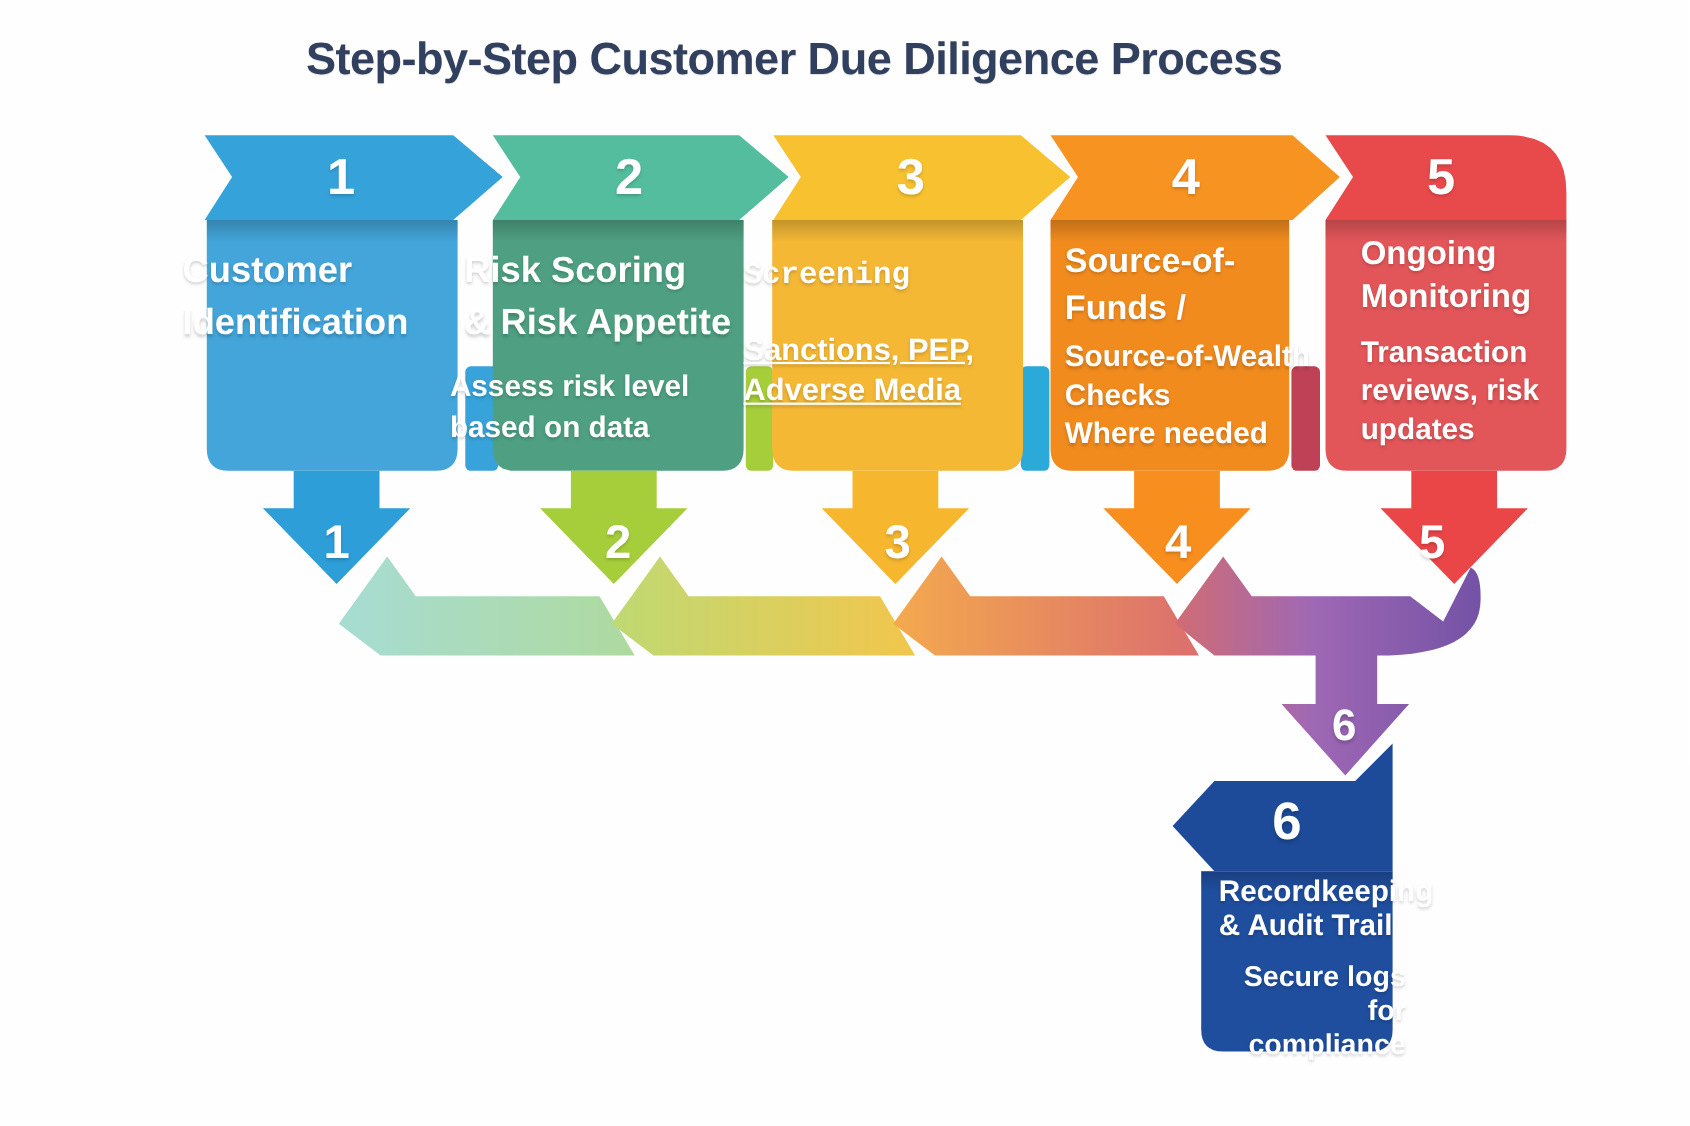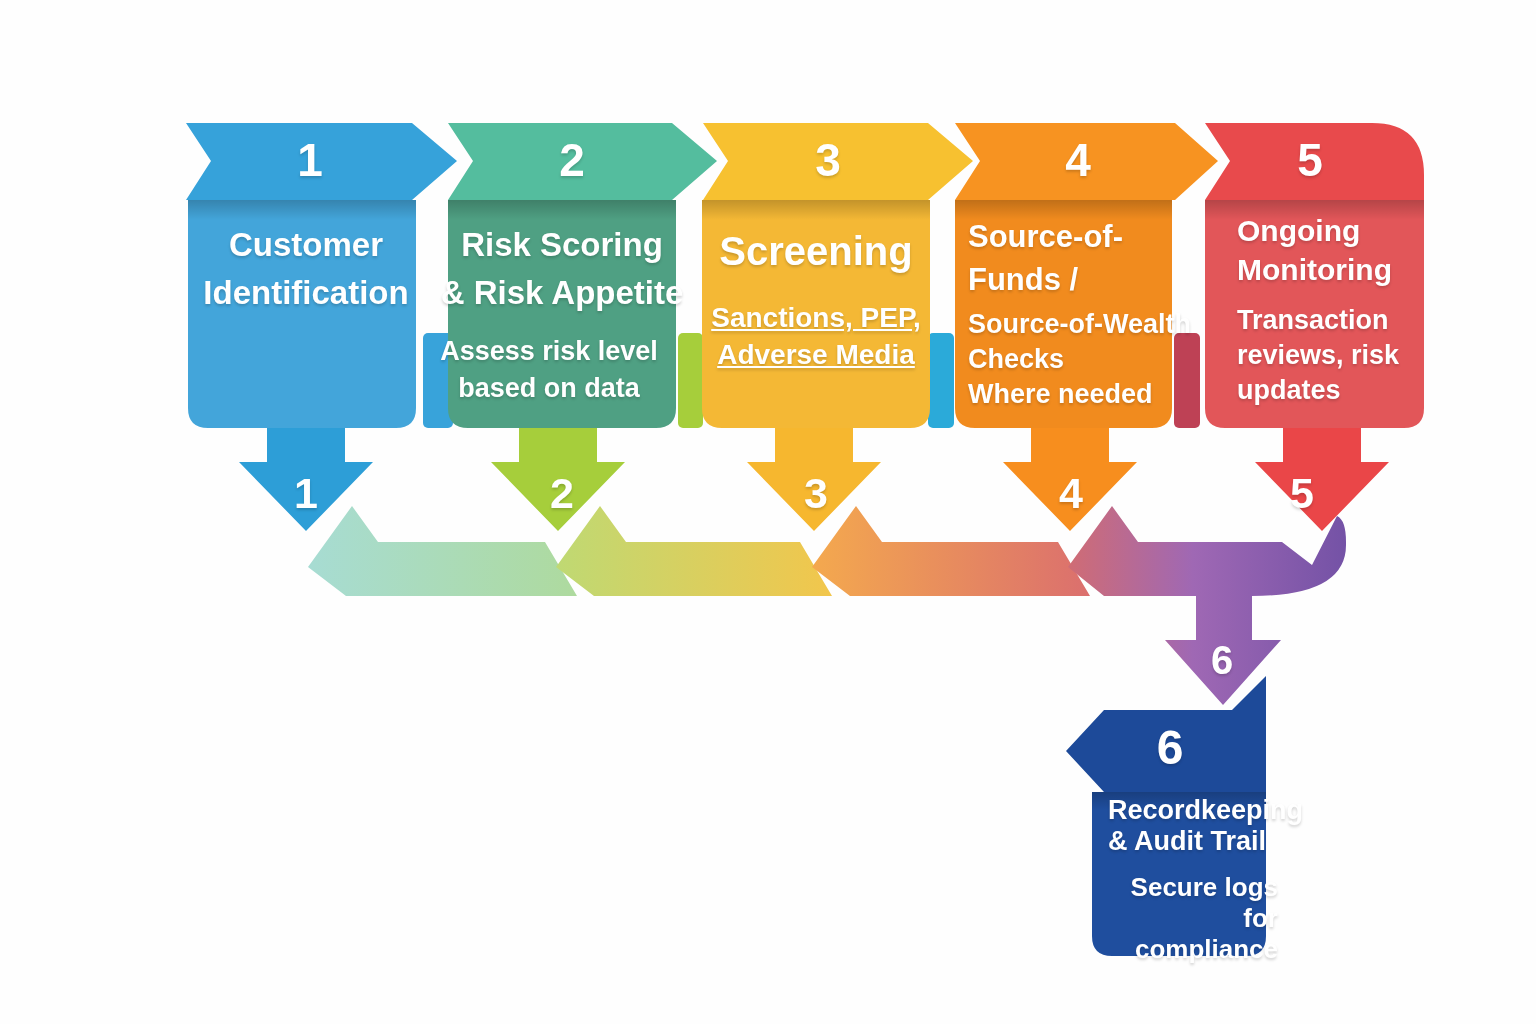--- a/index.html
+++ b/index.html
@@ -94,6 +94,7 @@
     <polygon points="1066,751 1104,710 1232,710 1266,676 1266,792 1104,792" fill="#1D4A99"></polygon>
   </svg>
 
+  <div class="title">Step-by-Step Customer Due Diligence Process</div>
 
   <div class="txt num banner-num" style="left:270px;top:135px;">1</div>
   <div class="txt num banner-num" style="left:532px;top:135px;">2</div>

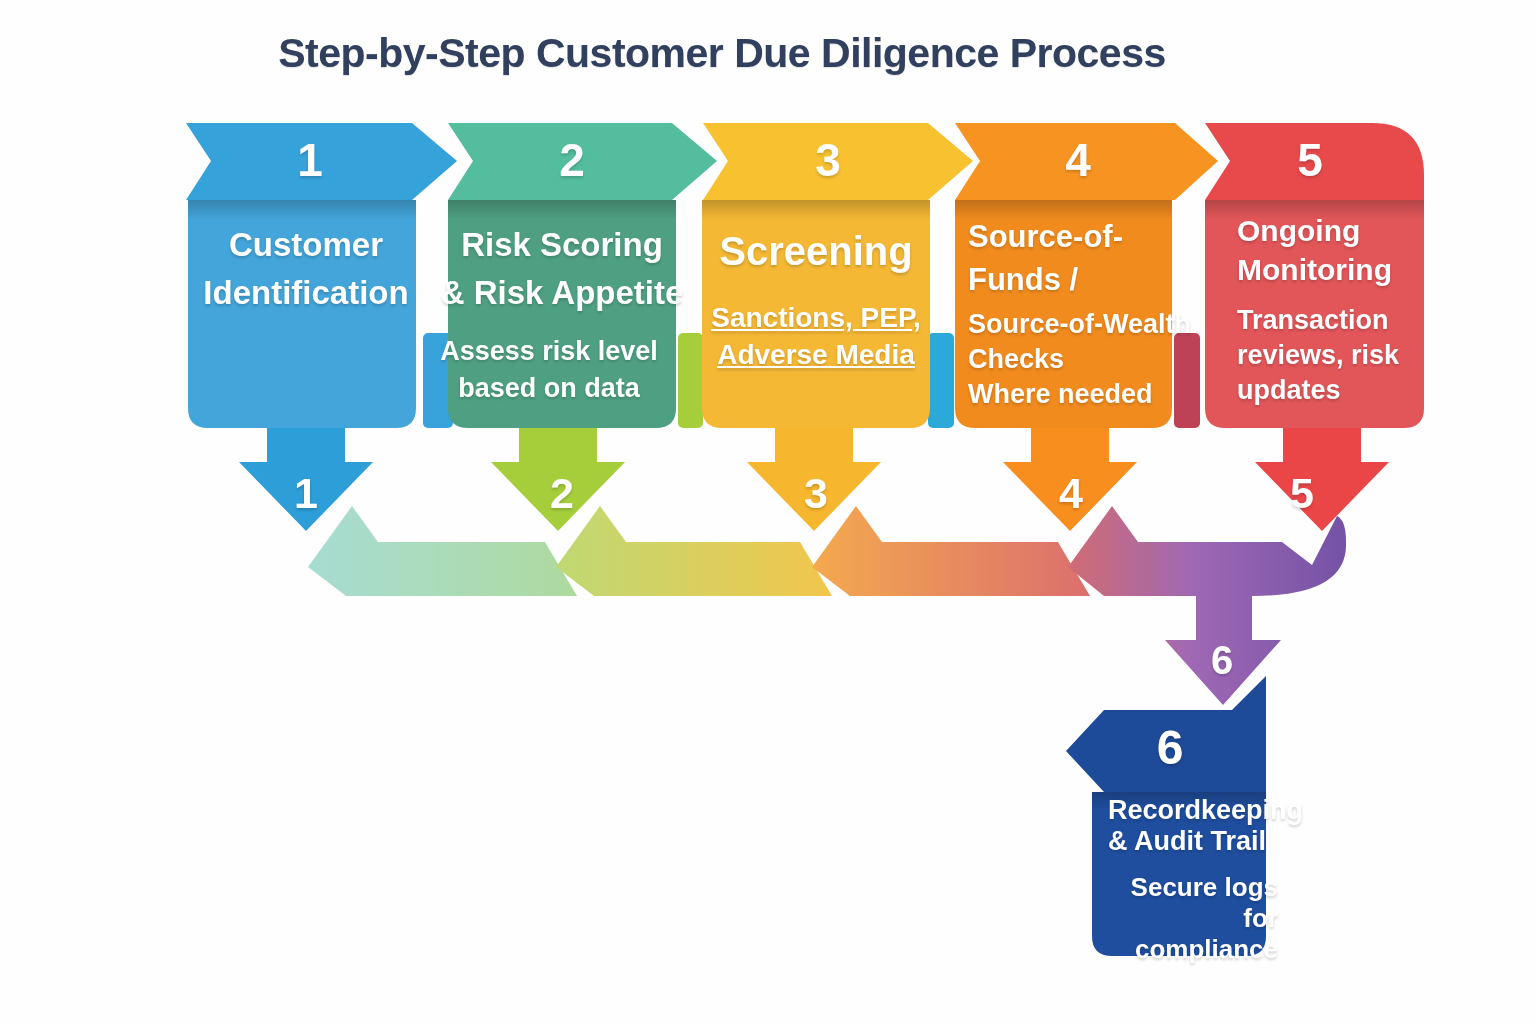--- a/index.html
+++ b/index.html
@@ -19,7 +19,7 @@
   .arrow-num{font-size:43px;}
   .heading{font-weight:bold;white-space:pre-line;}
   .desc{font-weight:600;white-space:pre-line;}
-  .center{text-align:center;}
+  .center{}
 </style>
 </head>
 <body>

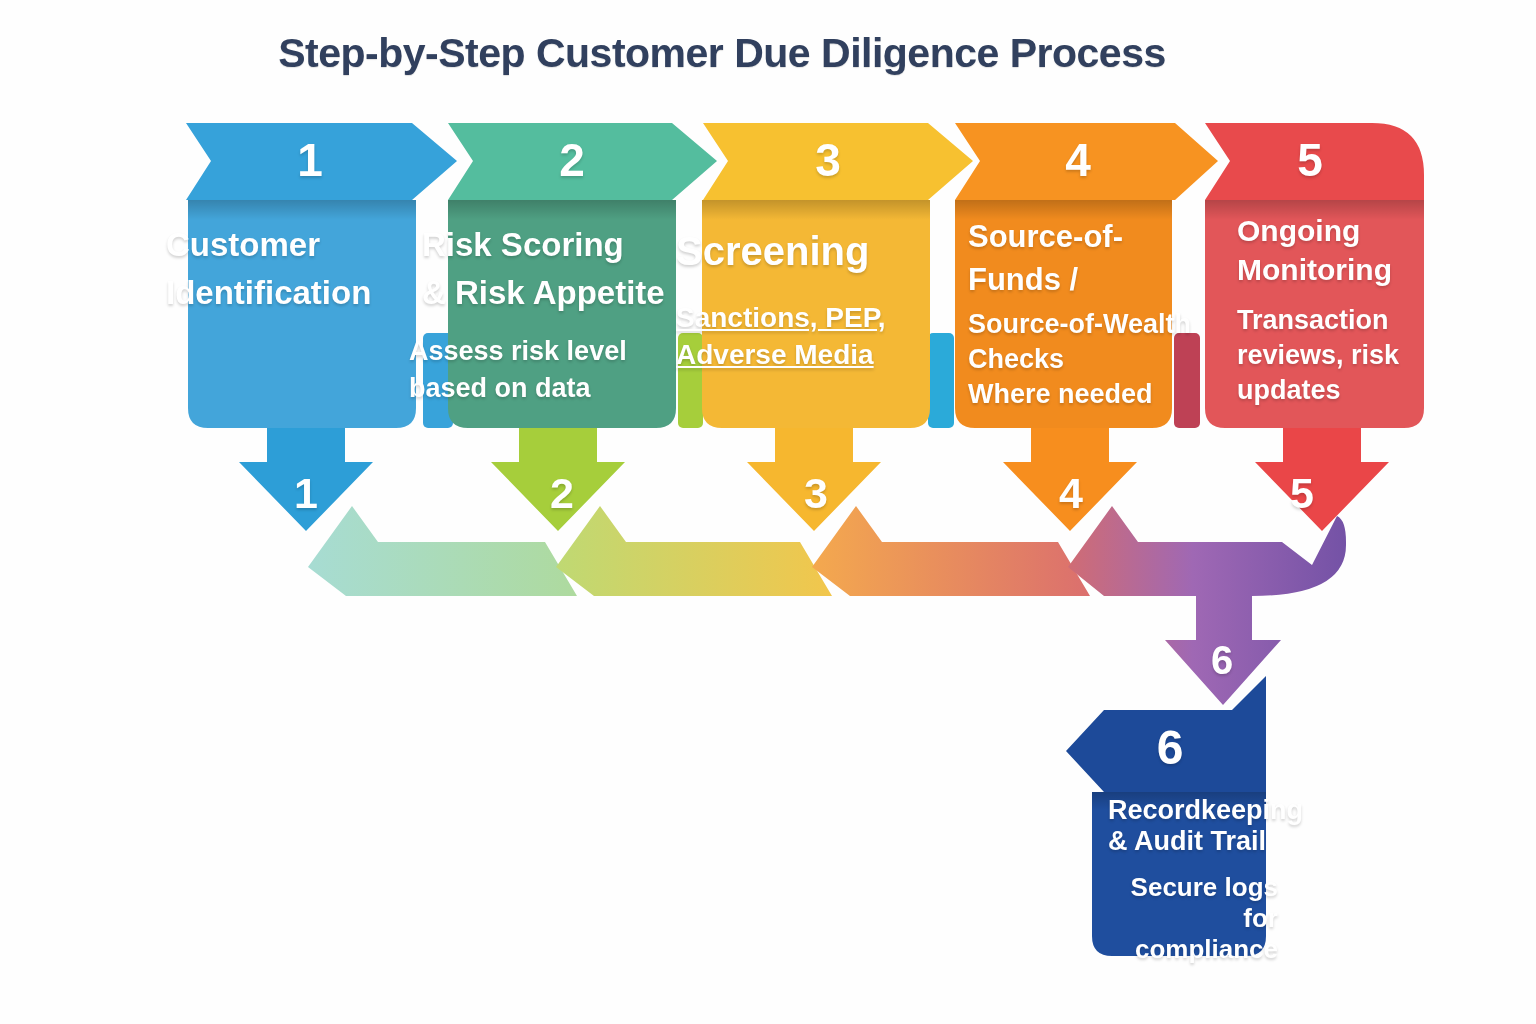--- a/index.html
+++ b/index.html
@@ -118,7 +118,7 @@
   <div class="txt desc center" style="left:409px;top:333px;width:280px;font-size:27px;line-height:37px;">Assess risk level
 based on data</div>
 
-  <div class="txt heading center" style="left:676px;top:227px;width:280px;font-size:40px;line-height:48px;">Screening</div>
+  <div class="txt heading center" style="left:676px;top:227px;width:280px;font-size:28px;line-height:48px;font-family:Liberation Mono, monospace;">Screening</div>
   <div class="txt desc center" style="left:676px;top:299px;width:280px;font-size:28px;line-height:37px;text-decoration:underline;">Sanctions, PEP,
 Adverse Media</div>
 

